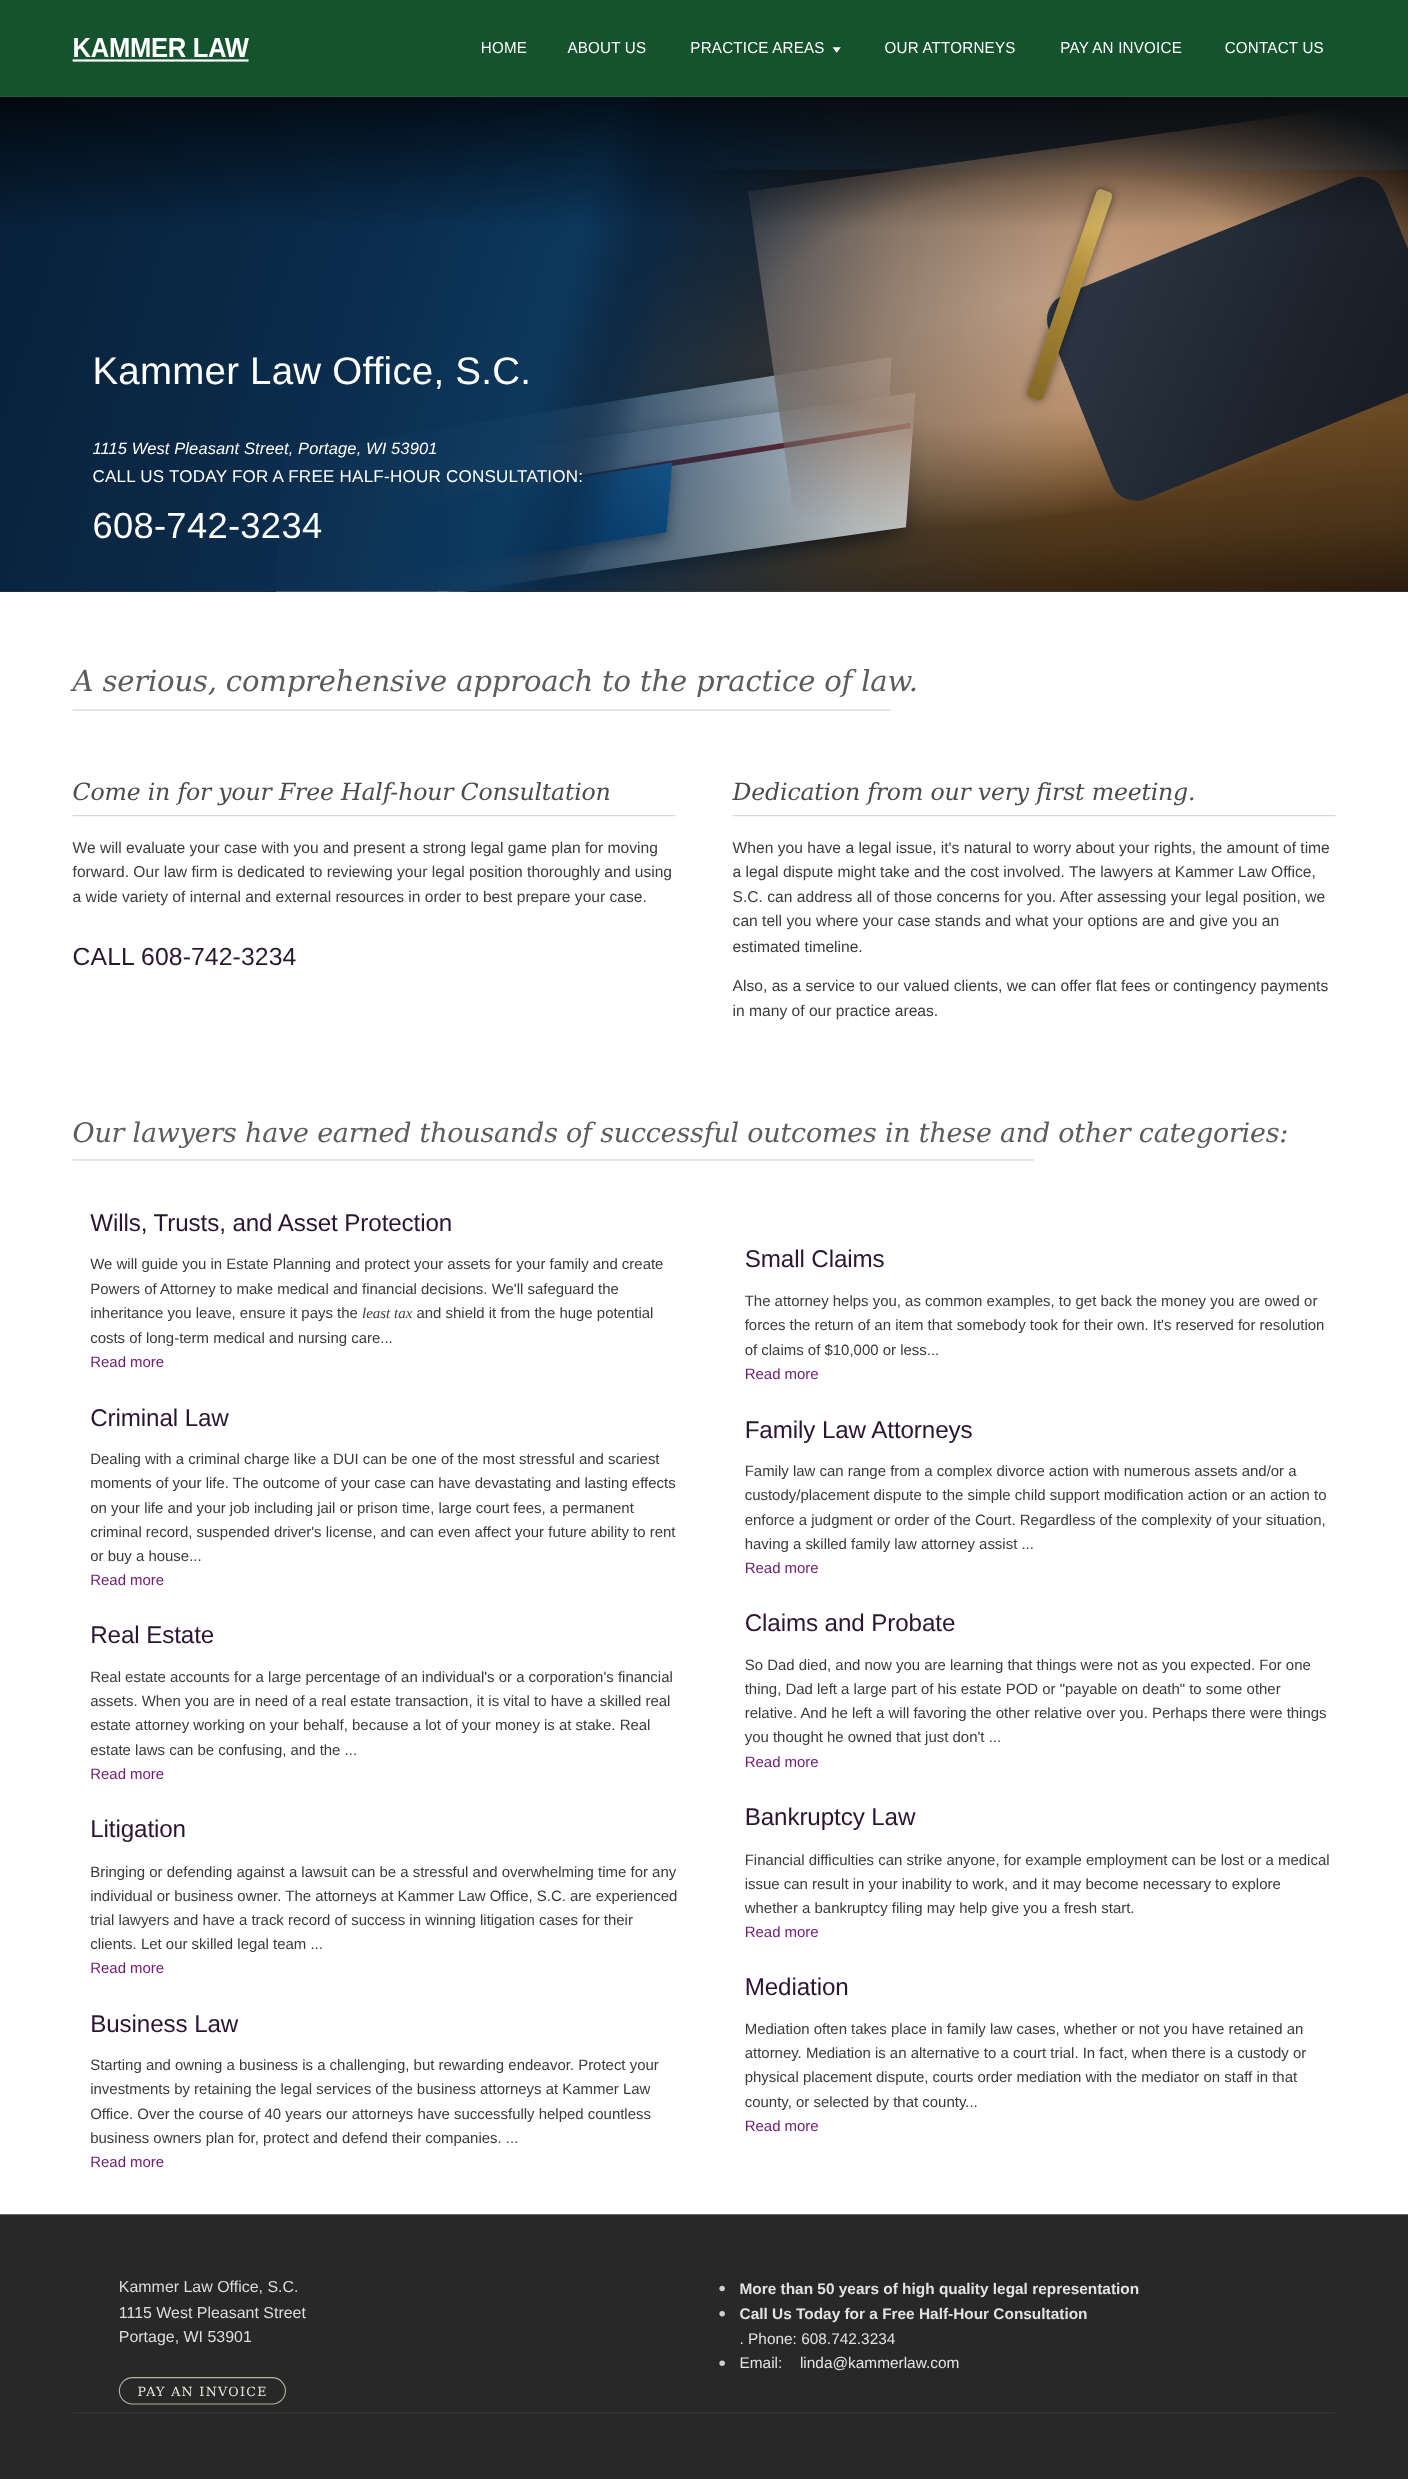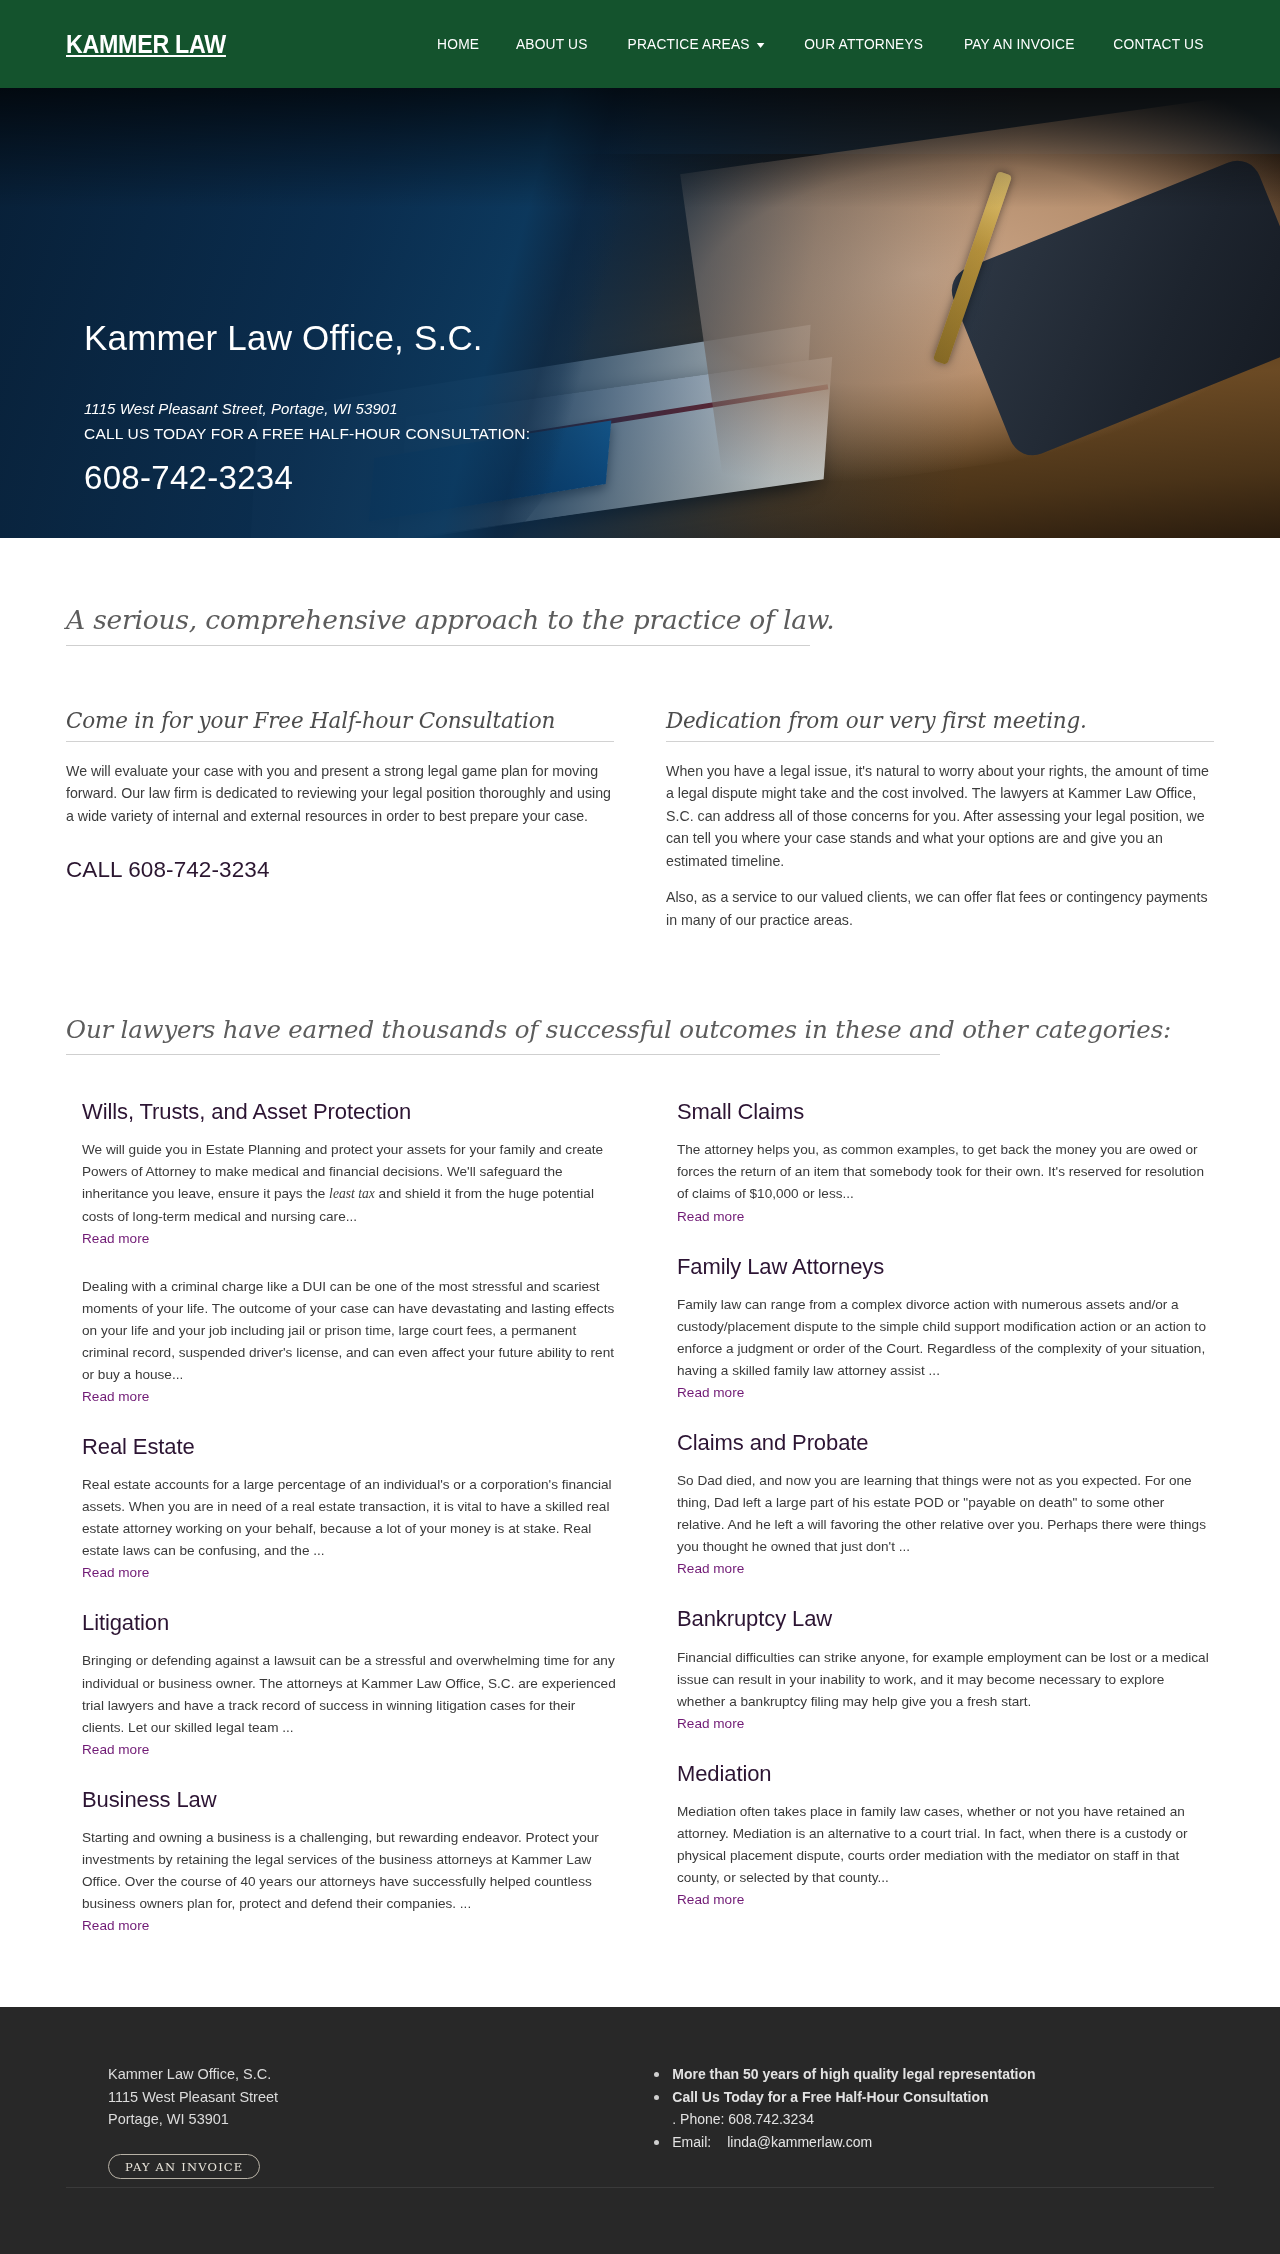--- a/index.html
+++ b/index.html
@@ -258,7 +258,8 @@
   .practice-grid {
     display: flex;
     padding-top: 44px;
-    padding-bottom: 70px;
+    padding-bottom: 36px;
+    align-items: center;
   }
   .pcol { width: 560px; }
   .pcol.left { margin-right: 58px; margin-left: 16px; }

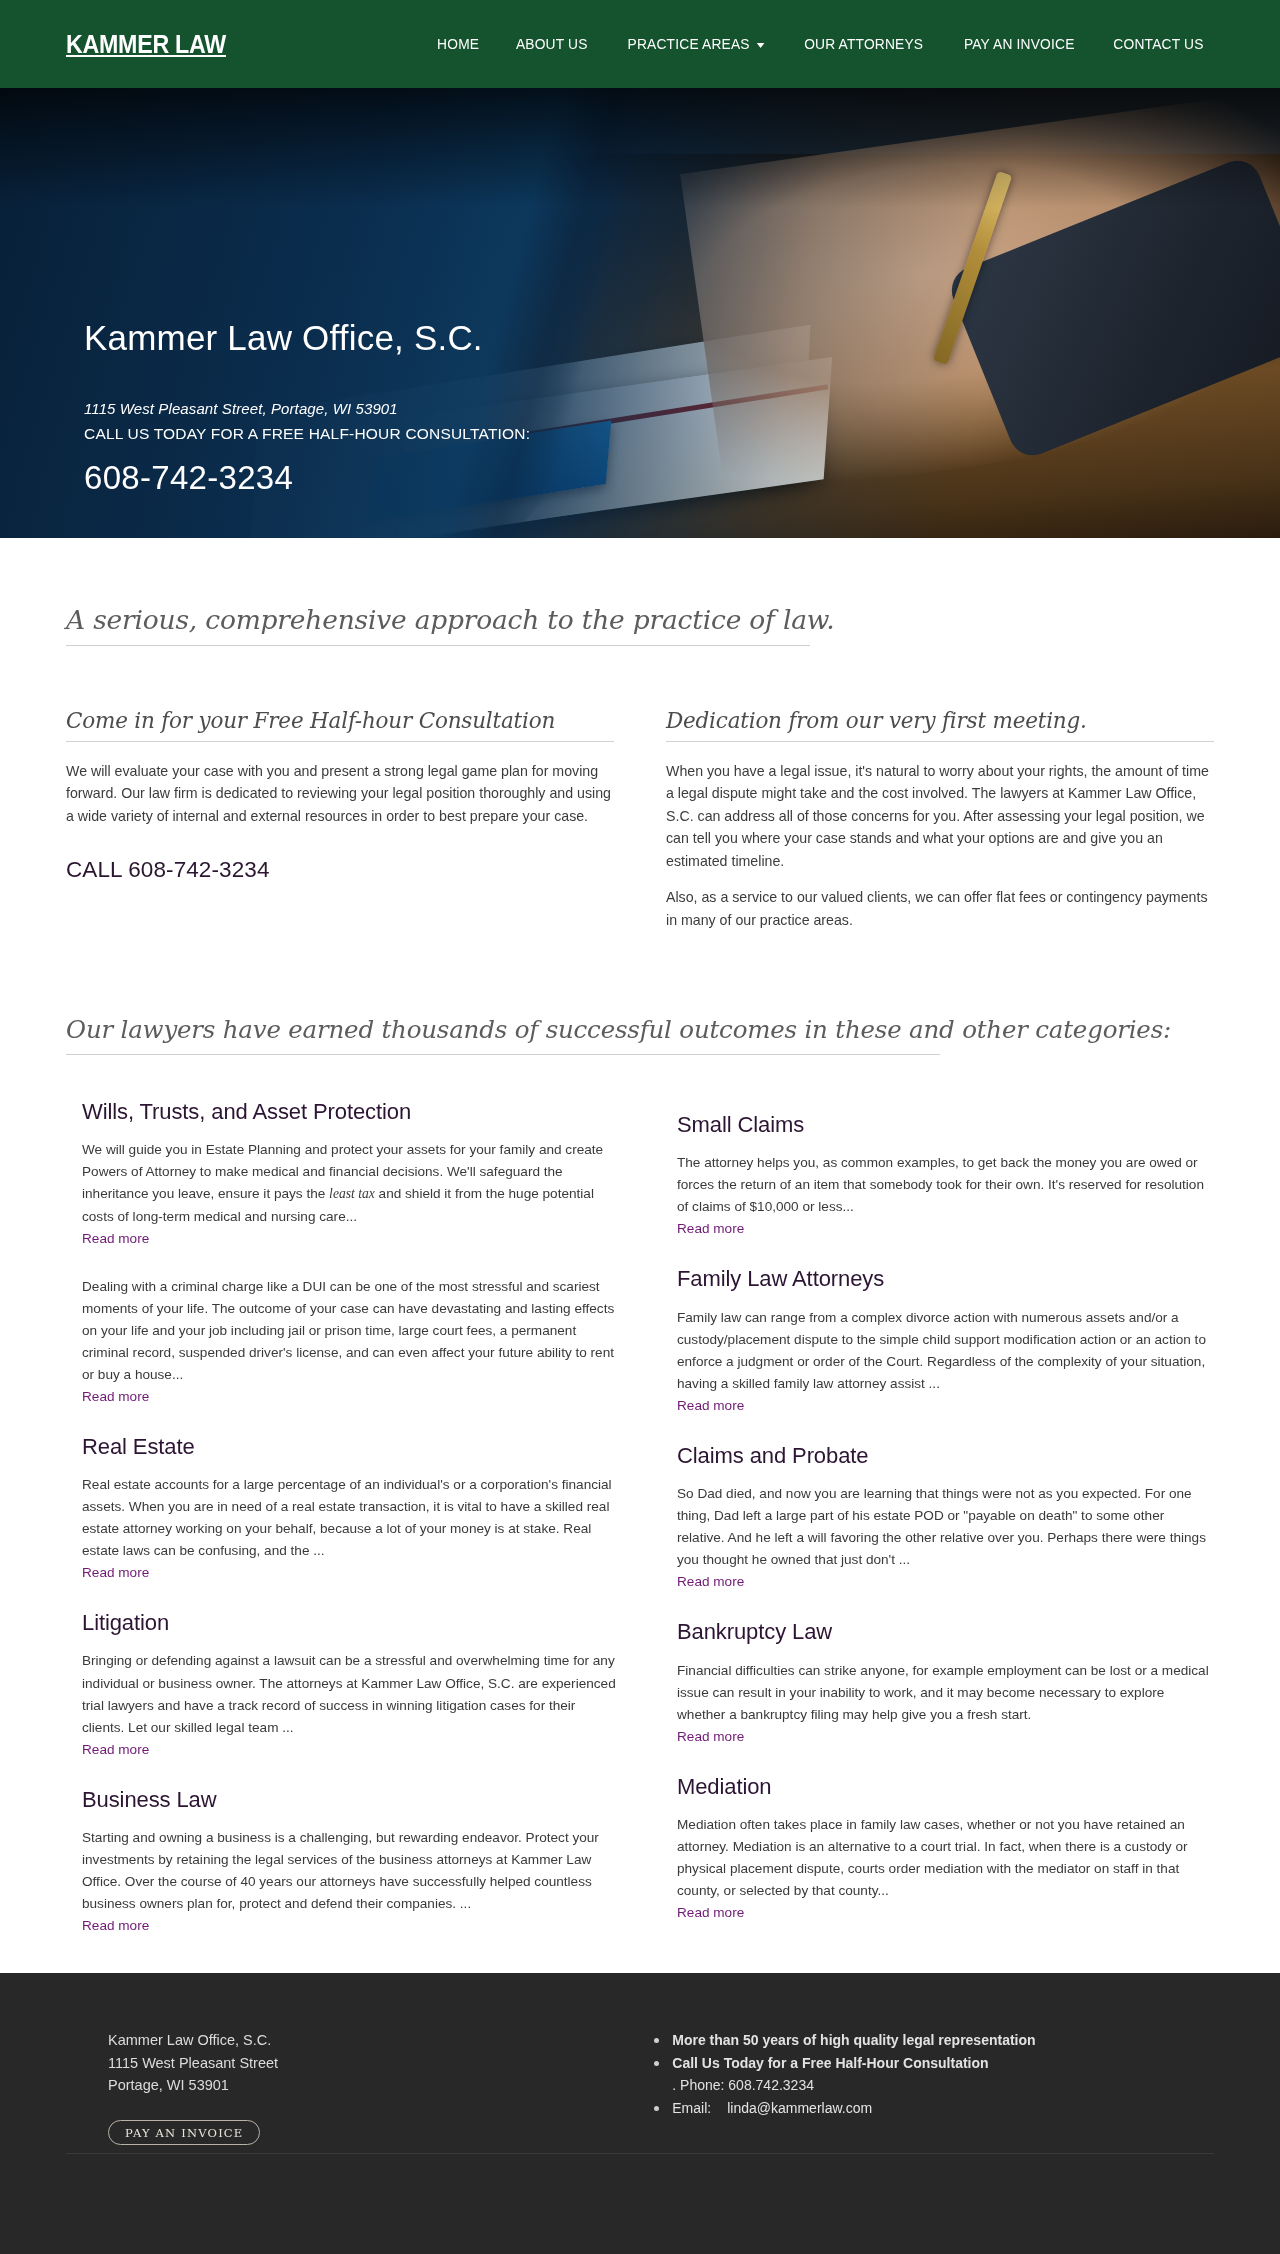--- a/index.html
+++ b/index.html
@@ -435,6 +435,7 @@
           <p class="p-desc"><span>We will guide you in Estate Planning and protect your assets for your family and create Powers of Attorney to make medical and financial decisions. We'll safeguard the inheritance you leave, ensure it pays the </span><em>least tax</em><span> and shield it from the huge potential costs of long-term medical and nursing care...</span><br><a class="read-more" href="#">Read more</a></p>
         </div>
         <div class="practice-item">
+          <h3 class="p-title">Criminal Law</h3>
           <p class="p-desc"><span>Dealing with a criminal charge like a DUI can be one of the most stressful and scariest moments of your life. The outcome of your case can have devastating and lasting effects on your life and your job including jail or prison time, large court fees, a permanent criminal record, suspended driver's license, and can even affect your future ability to rent or buy a house...</span><br><a class="read-more" href="#">Read more</a></p>
         </div>
         <div class="practice-item">

